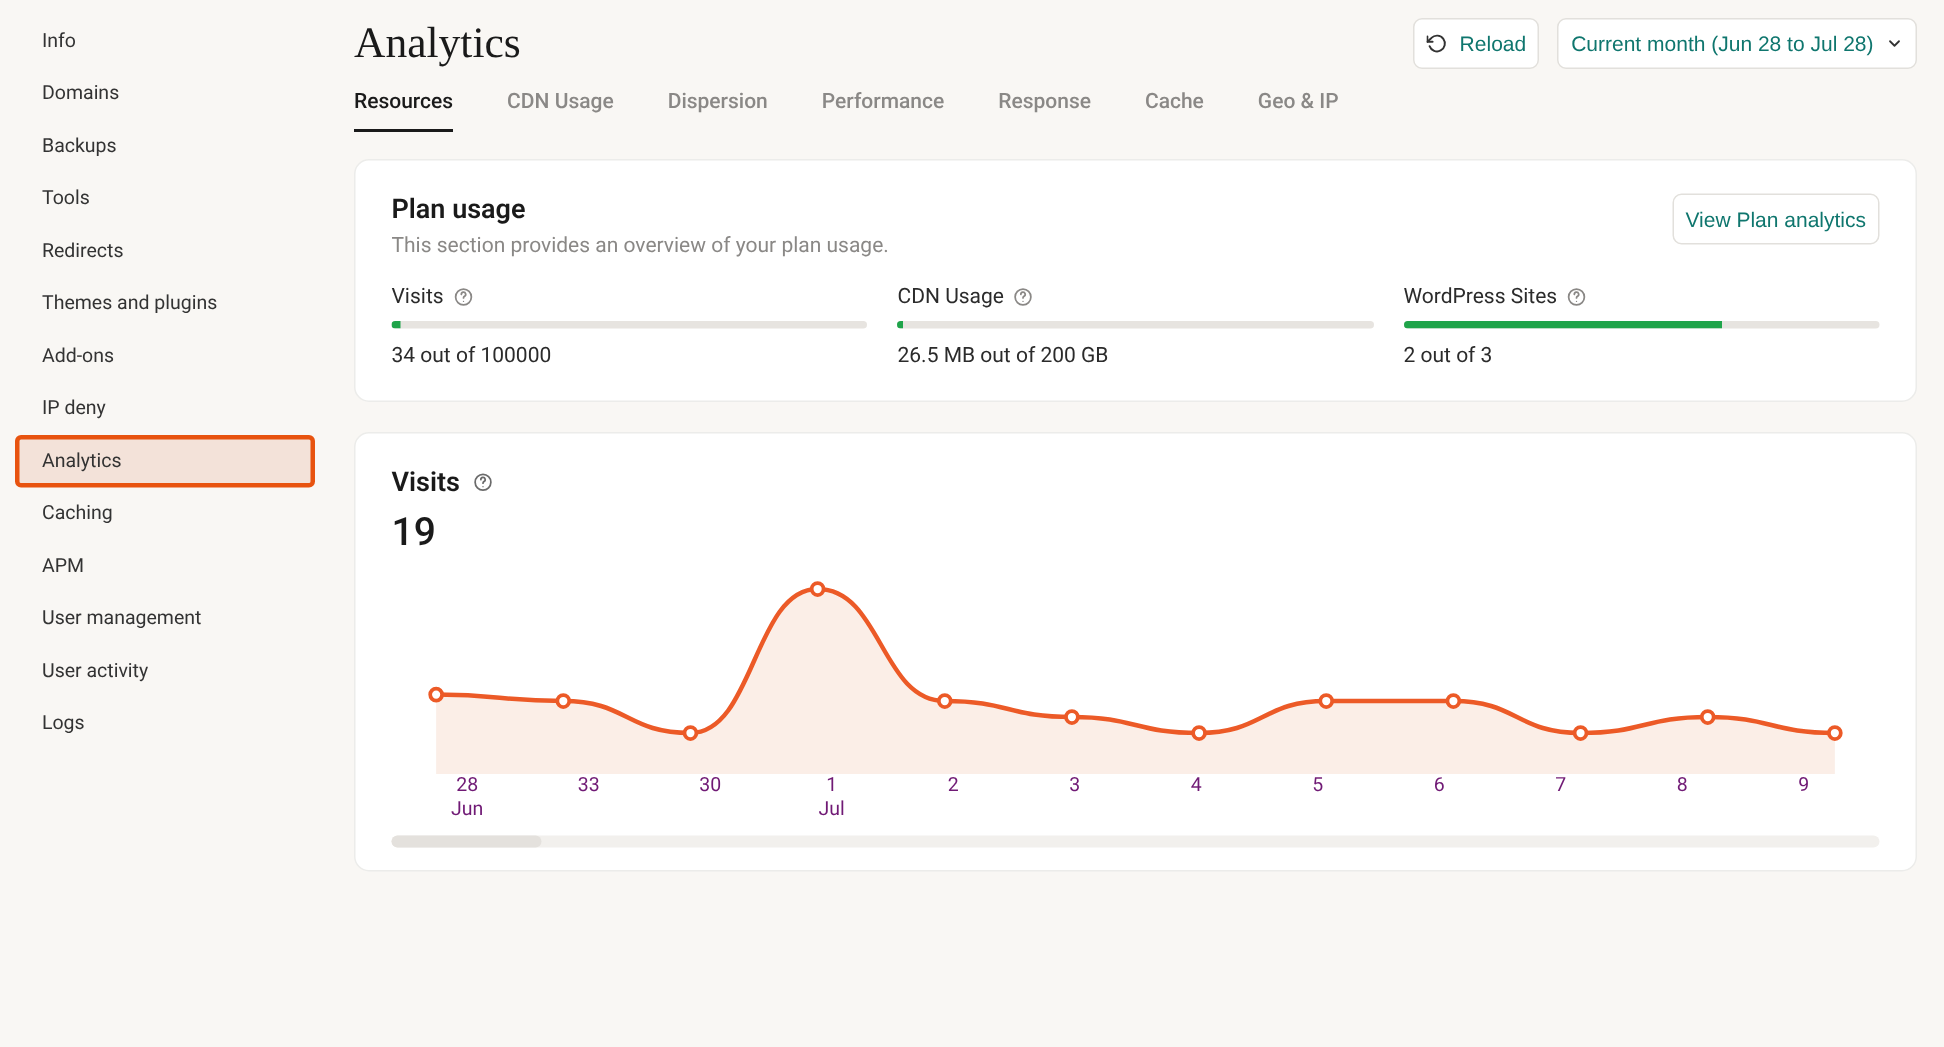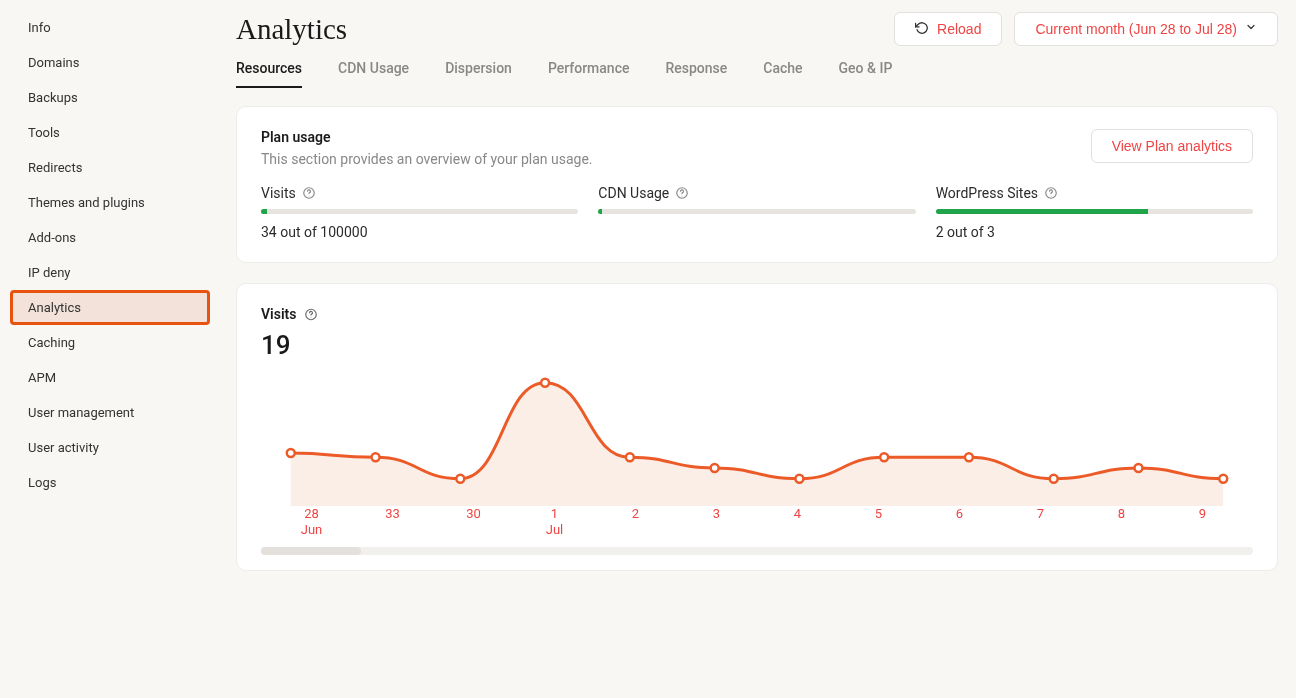--- a/index.html
+++ b/index.html
@@ -51,12 +51,12 @@
     background: #fff;
     border: 1px solid #e2e0dc;
     border-radius: 6px;
-    padding: 8px 20px;
-    font-size: 14px;
-    color: #ef4444;
+    padding: 8px 8px;
+    font-size: 14px;
+    color: #0f766e;
     cursor: pointer;
     display: inline-flex;
-    align-items: flex-start;
+    align-items: center;
     gap: 8px;
   }
   .tabs {

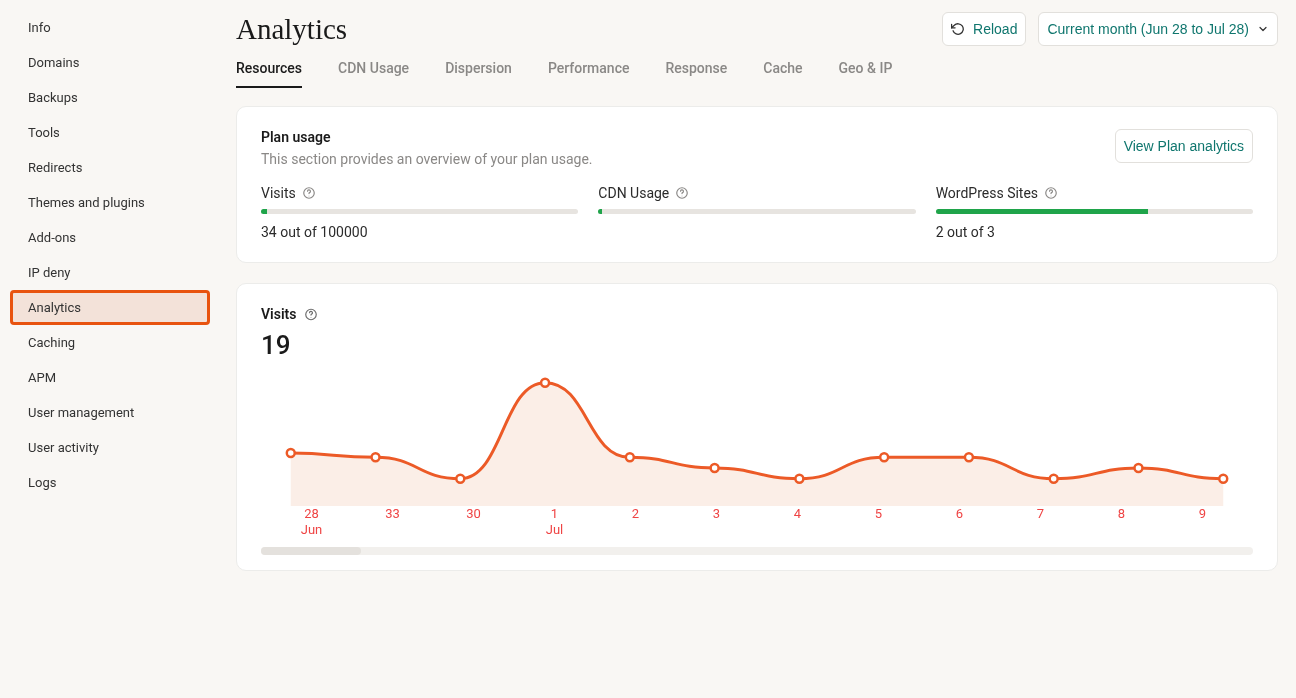--- a/index.html
+++ b/index.html
@@ -89,7 +89,7 @@
     margin-bottom: 18px;
   }
   .card-title {
-    font-size: 14px;
+    font-size: 18px;
     font-weight: 600;
     color: #1a1a1a;
     display: flex;

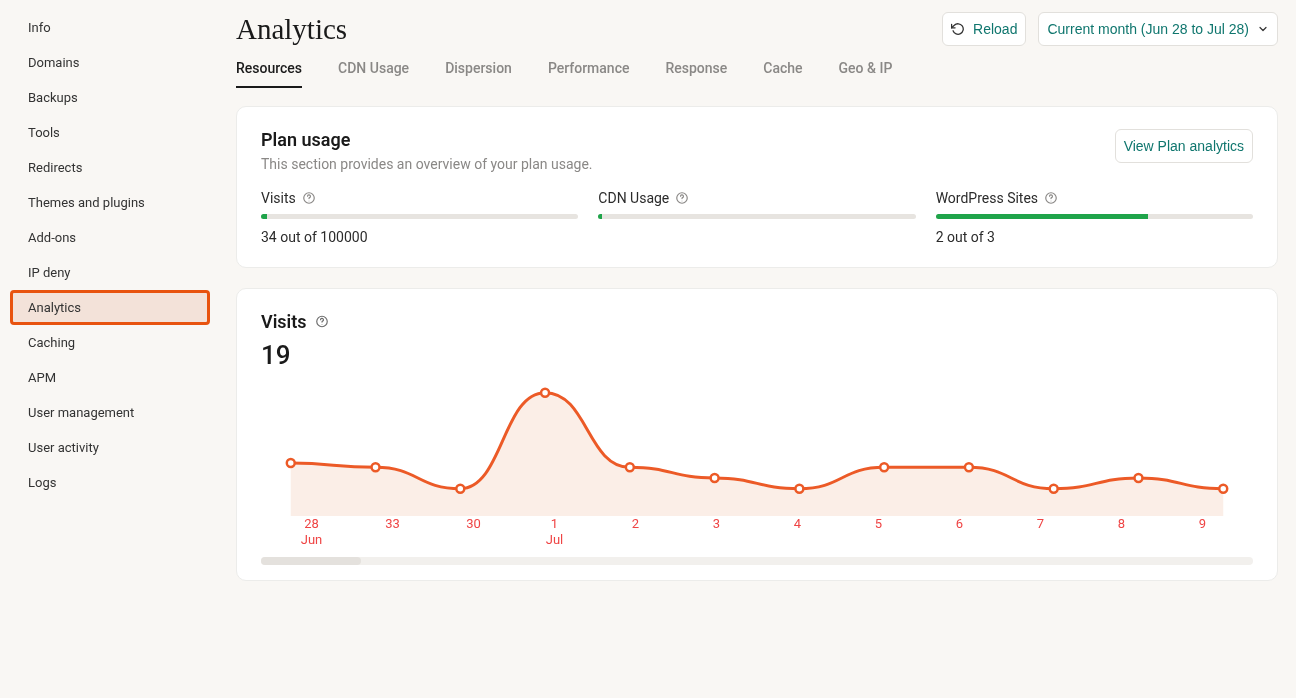--- a/index.html
+++ b/index.html
@@ -284,6 +284,7 @@
             <div class="bar">
               <div class="bar-fill" style="width:1%"></div>
             </div>
+            <div class="metric-value">26.5 MB out of 200 GB</div>
           </div>
           <div class="metric">
             <div class="metric-label">

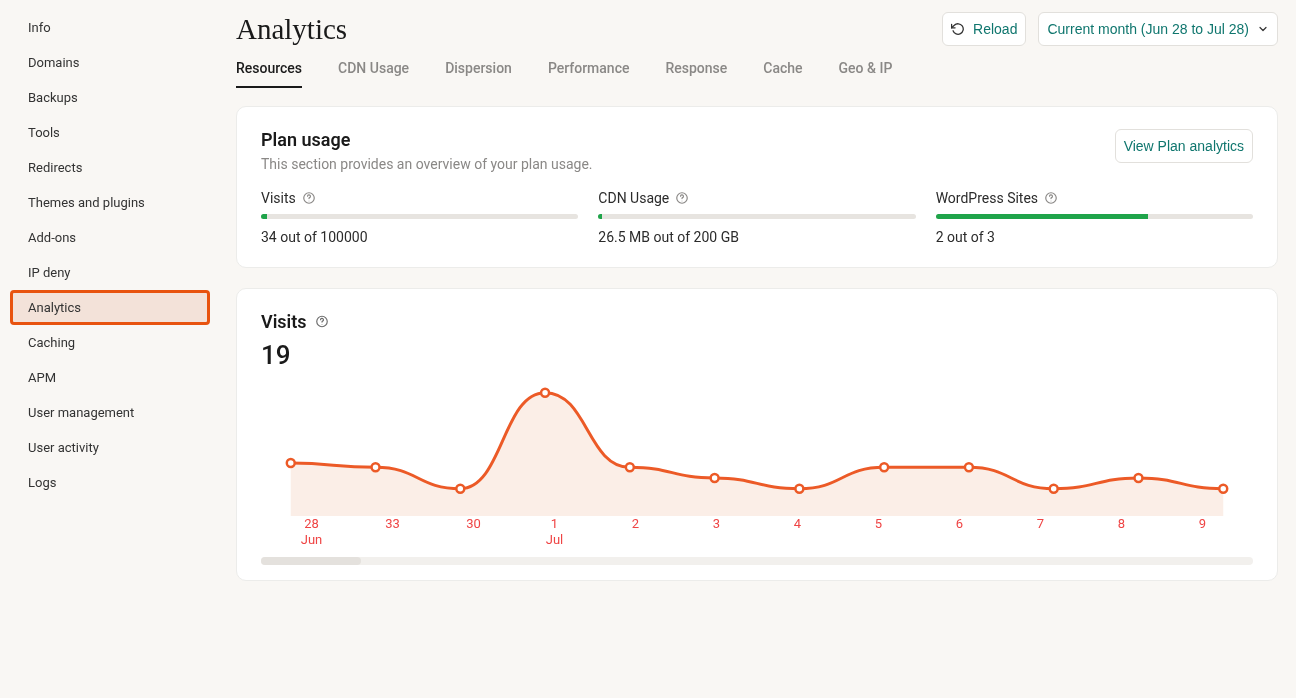--- a/index.html
+++ b/index.html
@@ -167,7 +167,7 @@
     flex: 1;
     text-align: center;
     font-size: 13px;
-    color: #ef4444;
+    color: #701a75;
     line-height: 1.25;
   }
   .scroll-track {

